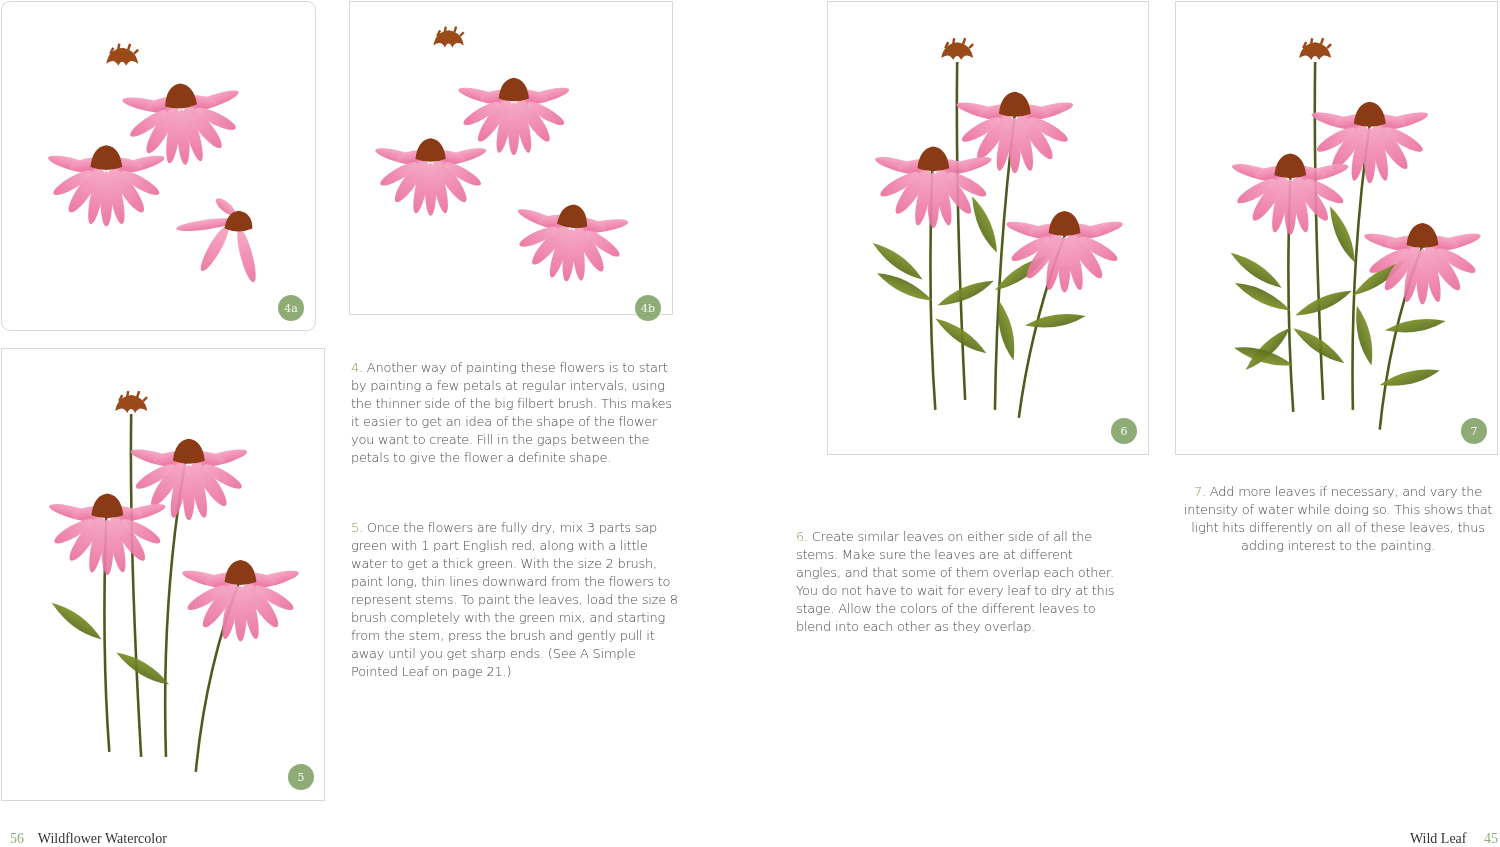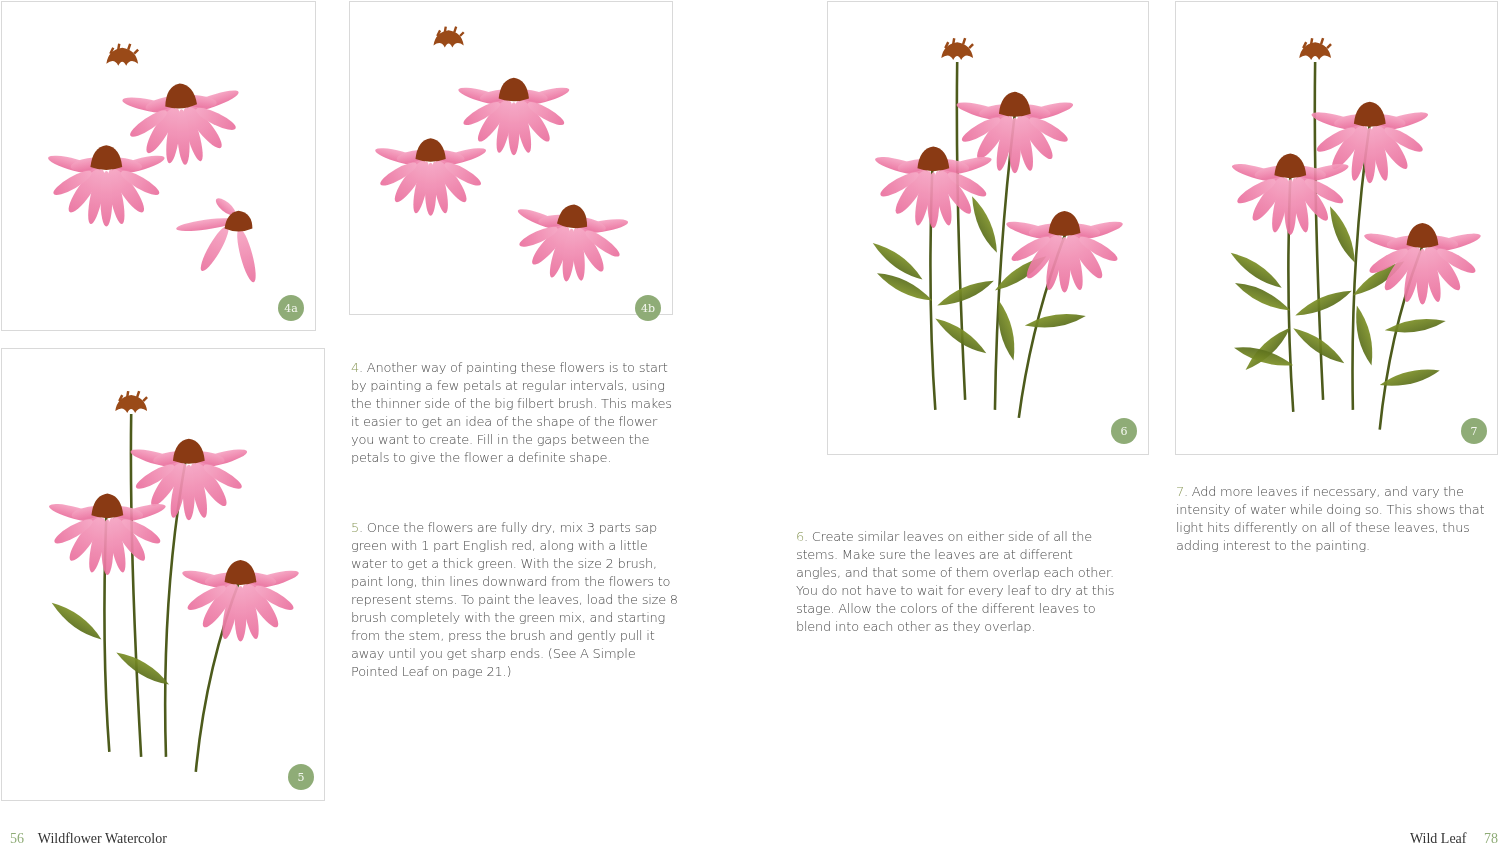--- a/index.html
+++ b/index.html
@@ -53,7 +53,7 @@
   </defs>
 </svg>
 
-<div class="frame" style="left:1px;top:1px;width:315px;height:330px;">
+<div class="frame" style="left:1px;top:1px;width:315px;height:330px;border-radius:9px;">
   <svg viewBox="0 0 315 330">
     <use href="#seedhead" x="121" y="58"></use>
     <use href="#flower" x="180" y="100" transform="rotate(-4 180 100)"></use>

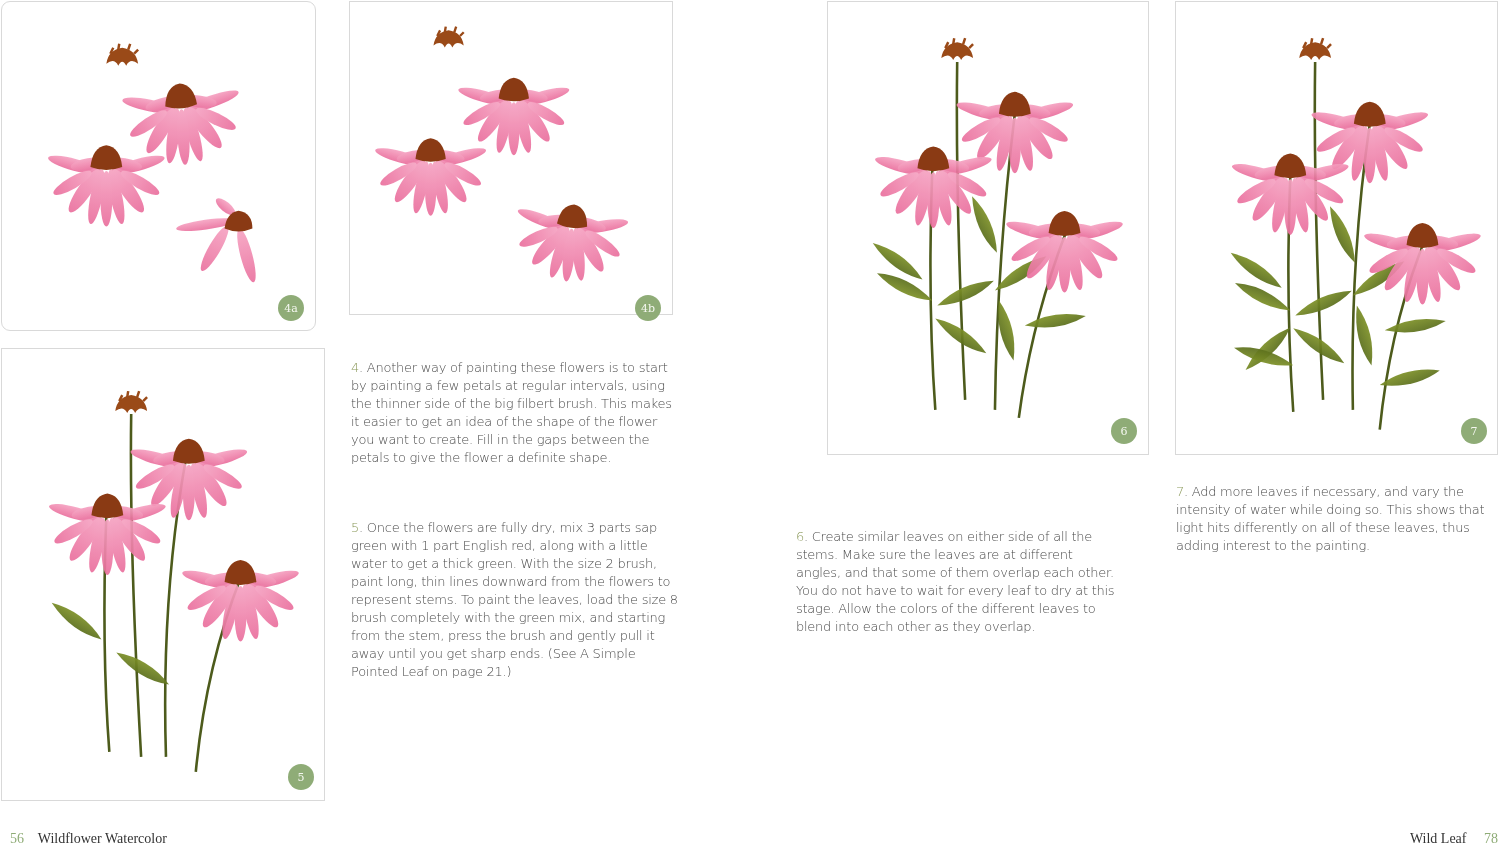--- a/index.html
+++ b/index.html
@@ -169,7 +169,7 @@
   <span>Create similar leaves on either side of all the stems. Make sure the leaves are at different angles, and that some of them overlap each other. You do not have to wait for every leaf to dry at this stage. Allow the colors of the different leaves to blend into each other as they overlap.</span>
 </div>
 
-<div class="step" style="left:1176px;top:483px;width:324px;">
+<div class="step" style="left:1176px;top:483px;width:324px;text-align:center;">
   <span class="num">7</span>.
   <span>Add more leaves if necessary, and vary the intensity of water while doing so. This shows that light hits differently on all of these leaves, thus adding interest to the painting.</span>
 </div>

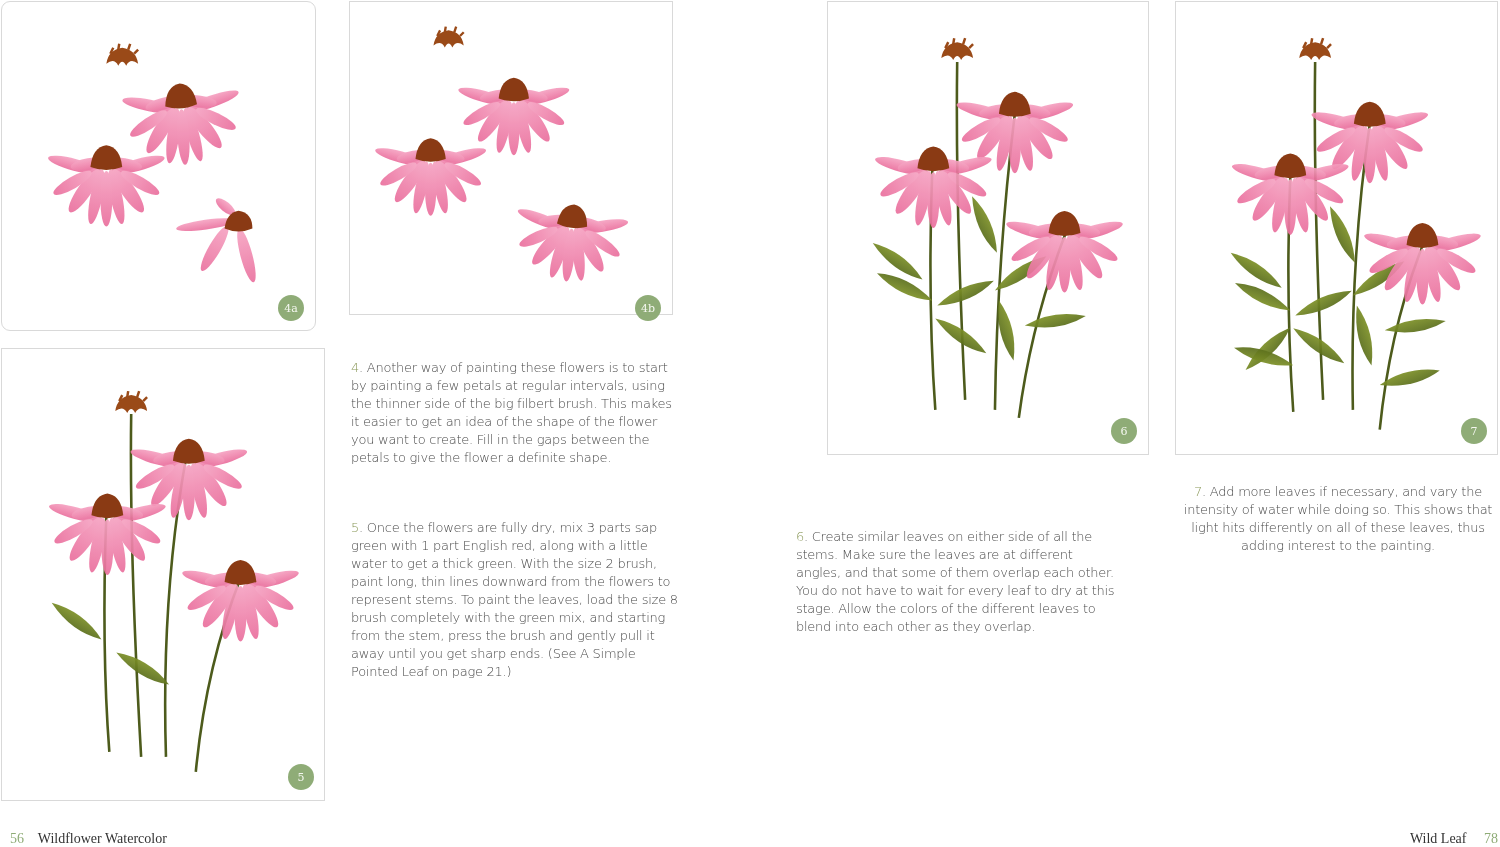--- a/index.html
+++ b/index.html
@@ -177,7 +177,7 @@
 <div class="folio" style="right:2px;">
   <span>Wild Leaf</span>
   &nbsp;&nbsp;&nbsp;
-  <span class="pg">78</span>
+  <span class="pg">45</span>
 </div>
 
 </body></html>

